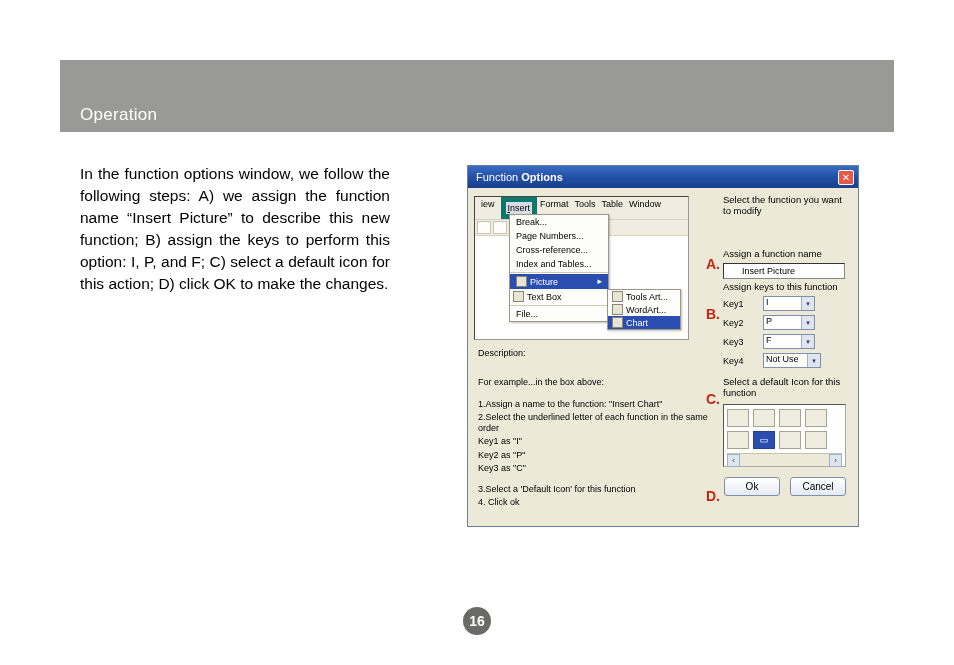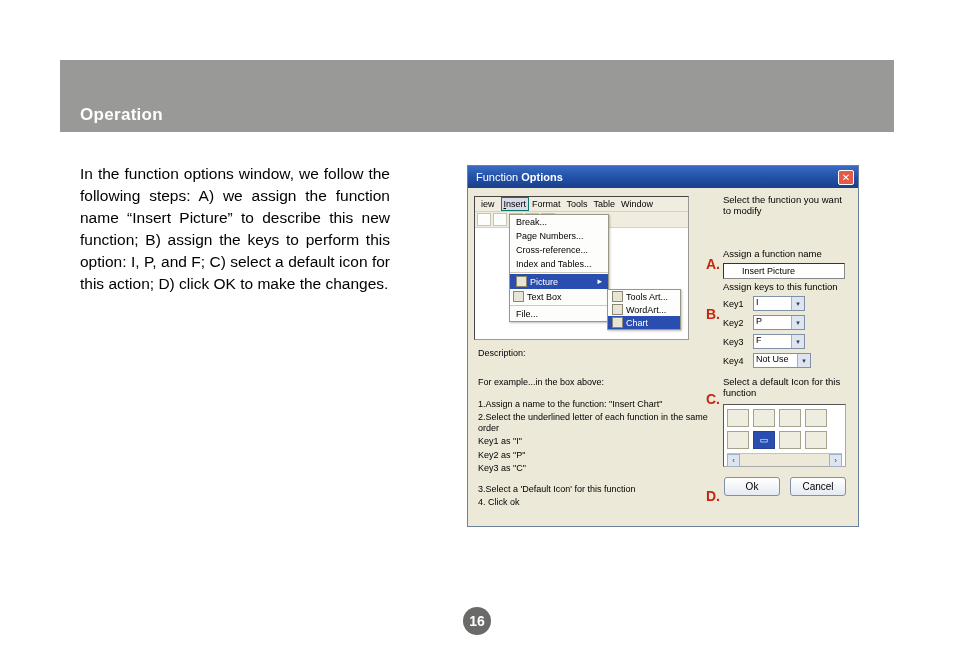--- a/index.html
+++ b/index.html
@@ -28,7 +28,7 @@
     height: 34px;
     color: #fff;
     font-size: 17px;
-    font-weight: bold;
+    font-weight: normal;
     padding-left: 20px;
     display: flex;
     align-items: center;

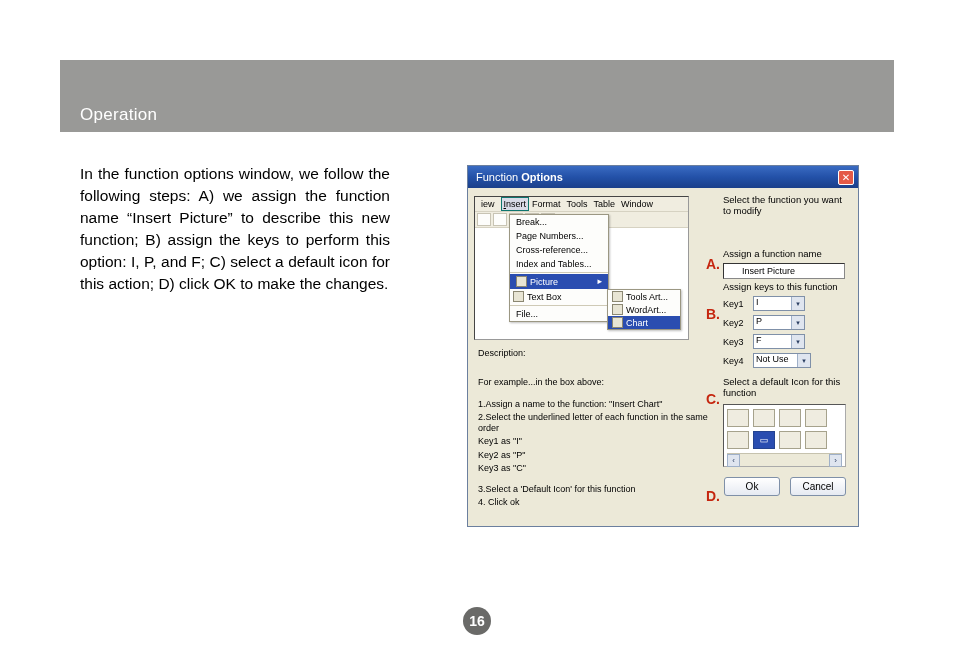--- a/index.html
+++ b/index.html
@@ -116,7 +116,7 @@
     white-space: nowrap;
   }
   .menubar span { padding: 2px 3px; }
-  .menubar .sel { background: #d9dbe7; border: 1px solid #0f766e; padding:1px 2px; }
+  .menubar .sel { background: #d9dbe7; border: 5px solid #0f766e; padding:1px 2px; }
   .menubar u { text-decoration: underline; }
   .toolbar-stub {
     height: 16px;

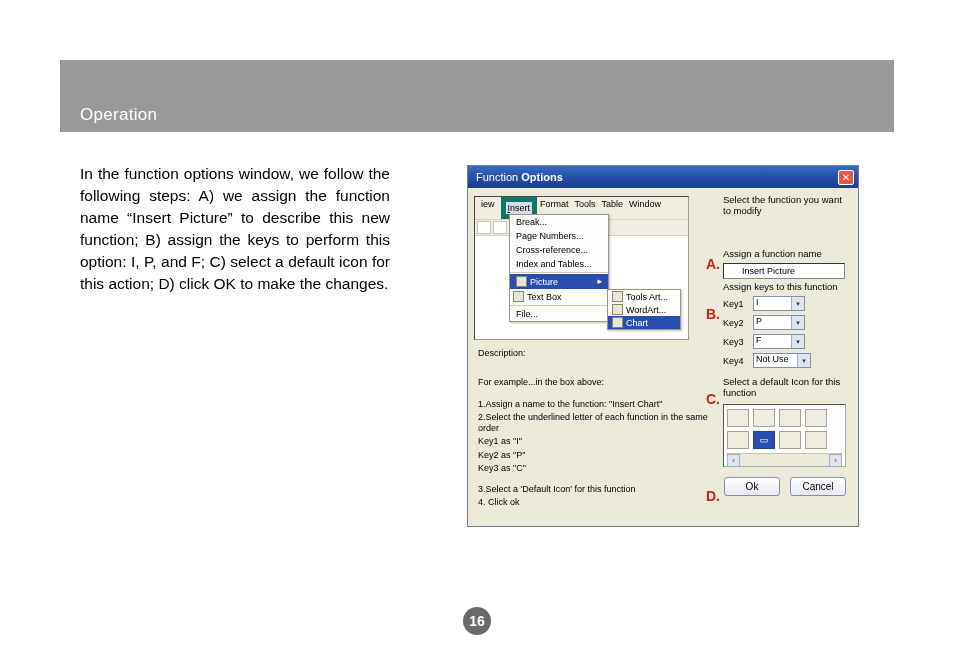--- a/index.html
+++ b/index.html
@@ -185,7 +185,7 @@
     padding: 0 18px;
   }
   .keys-block { margin-top: 2px; }
-  .key-row { display:flex; align-items:center; gap:4px; margin-bottom:4px;}
+  .key-row { display:flex; align-items:center; gap:14px; margin-bottom:4px;}
   .key-row .klabel{ width:26px; font-size:9px;}
   .key-select {
     width:52px; height:15px;

